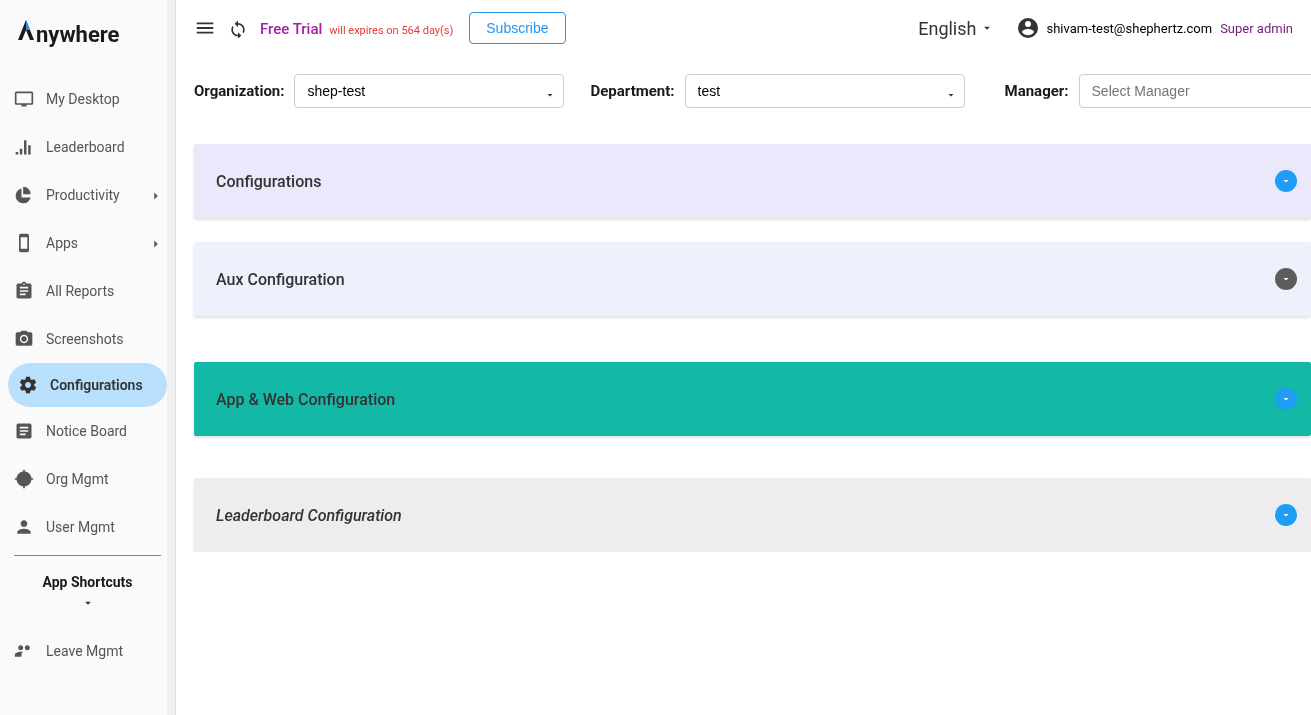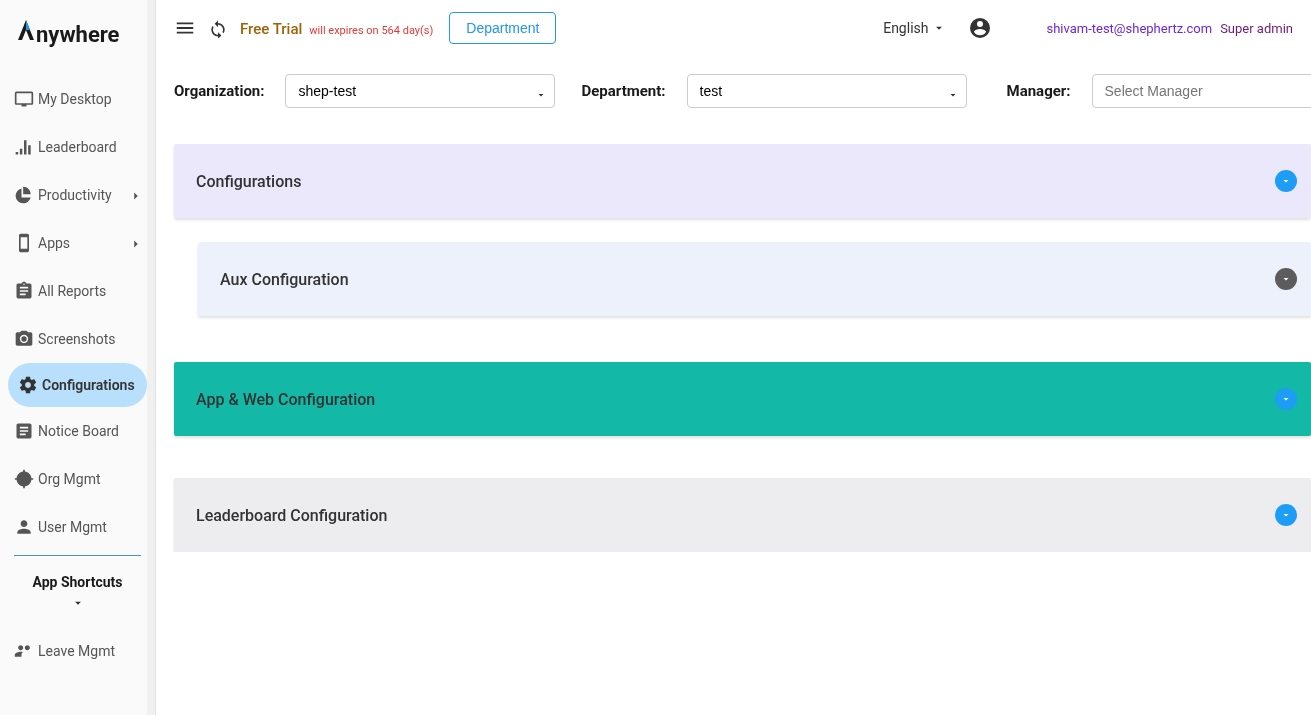--- a/index.html
+++ b/index.html
@@ -8,7 +8,7 @@
     .app { display: flex; width: 1311px; height: 715px; }
     
     
-    .sidebar { width: 156px; background: #fafafa; border-right: 1px solid #e0e0e0; display: flex; flex-direction: column; position: relative; }
+    .sidebar { width: 176px; background: #fafafa; border-right: 1px solid #e0e0e0; display: flex; flex-direction: column; position: relative; }
     .sidebar-scroll-indicator { position: absolute; right: 0; top: 0; width: 8px; height: 100%; background: #f0f0f0; }
     .logo-area { padding: 18px 14px; display: flex; align-items: center; }
     .logo { display: flex; align-items: baseline; font-size: 22px; font-weight: 700; color: #1a1a1a; }

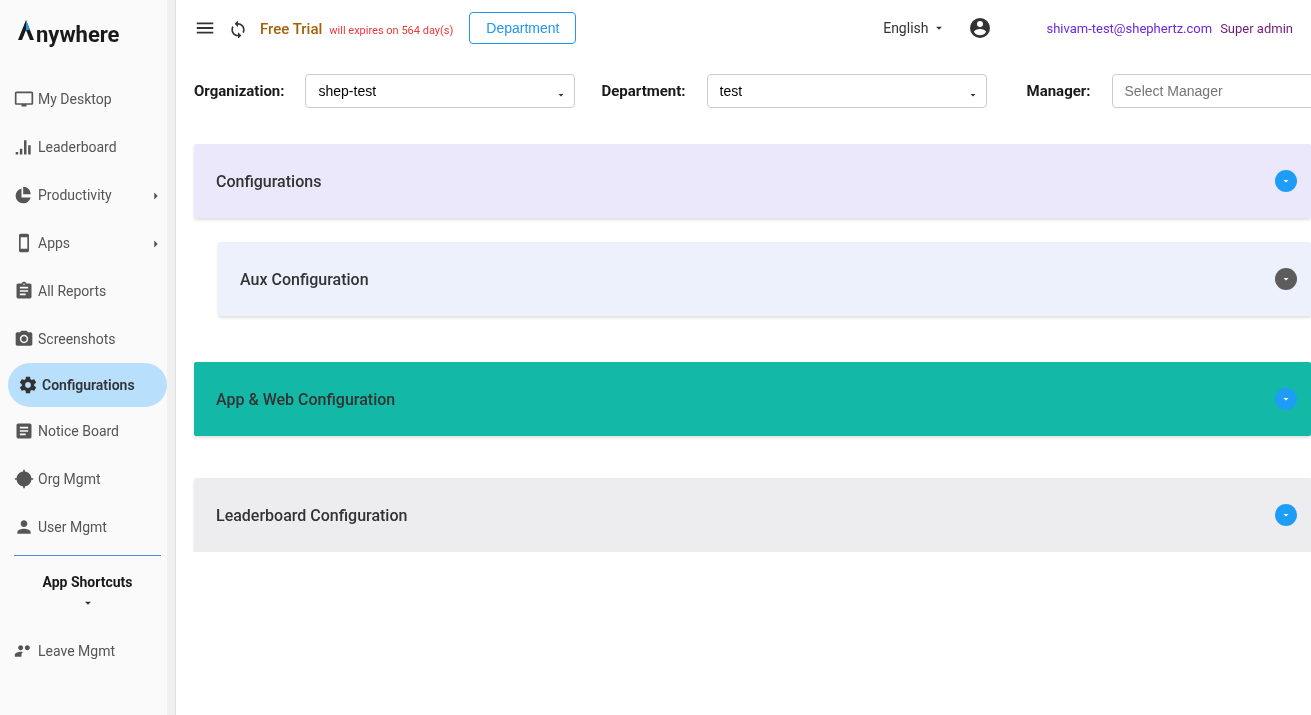--- a/index.html
+++ b/index.html
@@ -30,7 +30,7 @@
     .topbar { display: flex; align-items: center; padding: 12px 18px; gap: 12px; }
     .hamburger { width: 22px; height: 22px; cursor: pointer; }
     .refresh-icon { width: 20px; height: 20px; cursor: pointer; }
-    .trial-text { color: #a16207; font-size: 15px; font-weight: 500; }
+    .trial-text { color: #a21caf; font-size: 15px; font-weight: 500; }
     .trial-sub { color: #e53935; font-size: 11px; margin-left: 3px; }
     .subscribe-btn { border: 1px solid #2196f3; color: #2196f3; background: #fff; padding: 7px 16px; border-radius: 4px; font-size: 14px; cursor: pointer; margin-left: 4px; }
     .spacer { flex: 1; }

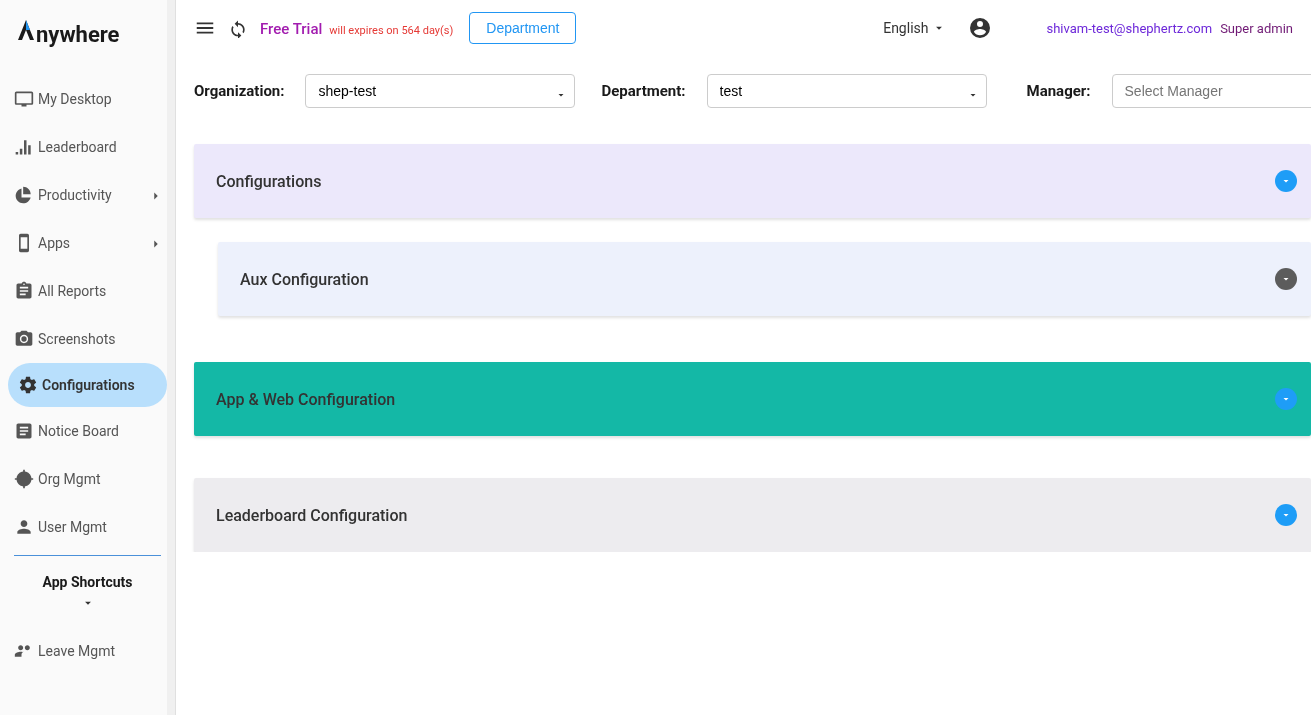--- a/index.html
+++ b/index.html
@@ -220,7 +220,7 @@
         <span class="trial-text">Free Trial</span>
         <span class="trial-sub">will expires on 564 day(s)</span>
       </span>
-      <button class="subscribe-btn">Department</button>
+      <button class="subscribe-btn">Subscribe</button>
       <div class="spacer"></div>
       <div style="display:flex;align-items:center;gap:4px;">
         <span style="font-size:14px;">English</span>

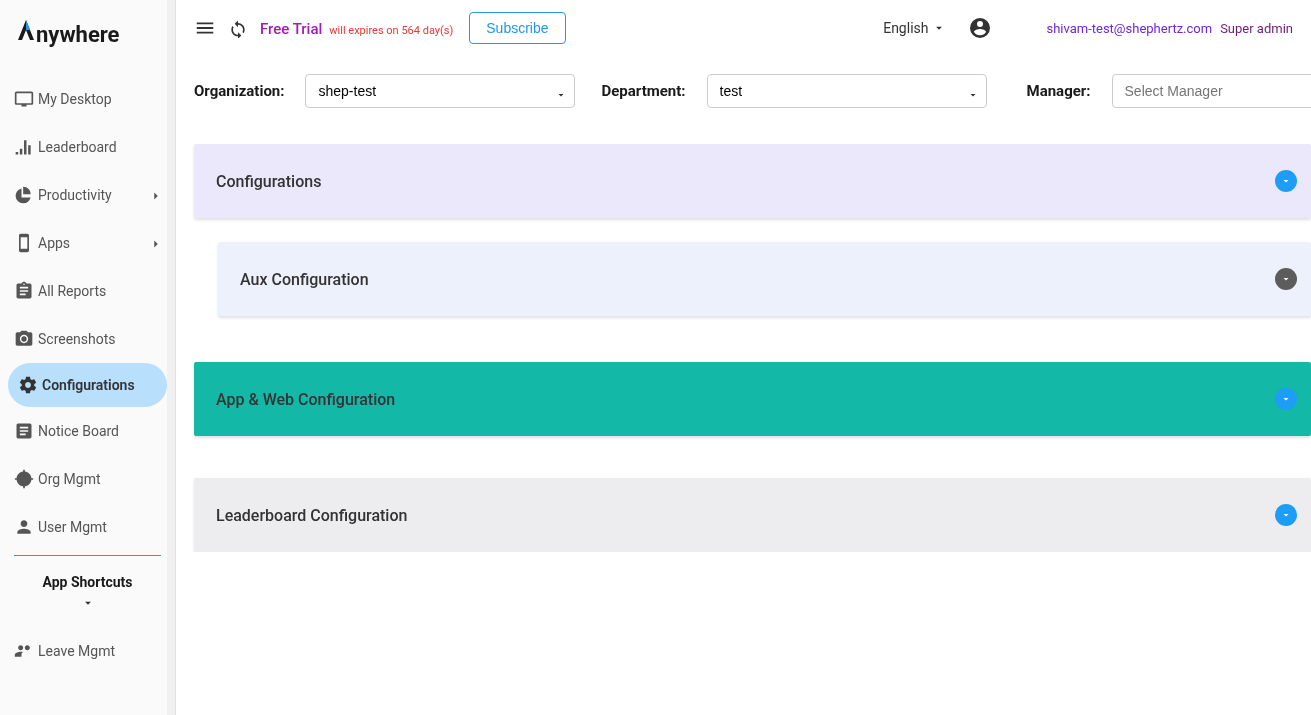--- a/index.html
+++ b/index.html
@@ -223,7 +223,7 @@
       <button class="subscribe-btn">Subscribe</button>
       <div class="spacer"></div>
       <div style="display:flex;align-items:center;gap:4px;">
-        <span style="font-size:14px;">English</span>
+        <span style="font-size:18px;">English</span>
         <svg viewBox="0 0 24 24" width="14" height="14">
             <path fill="#333" d="M7 10l5 5 5-5z"></path>
           </svg>

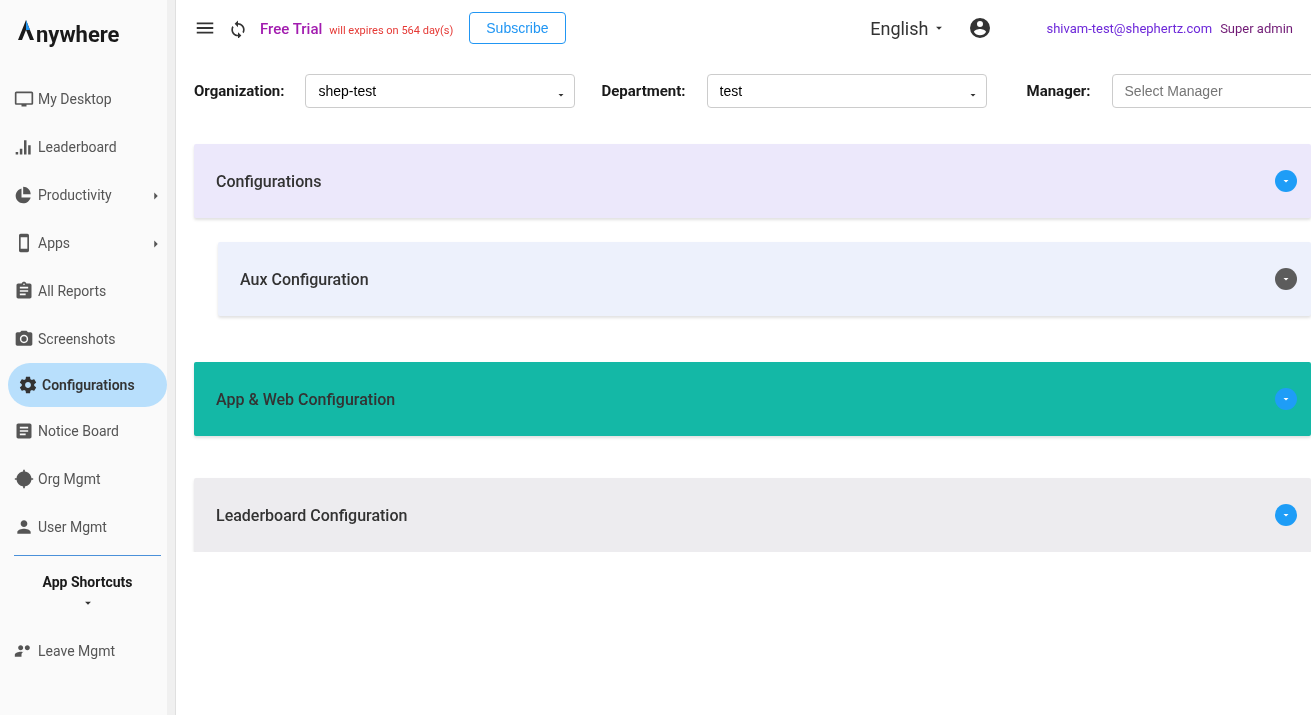--- a/index.html
+++ b/index.html
@@ -36,7 +36,7 @@
     .spacer { flex: 1; }
     .user-block { display: flex; align-items: center; gap: 6px; margin-left: 10px; }
     .user-icon { width: 24px; height: 24px; }
-    .user-email { font-size: 13px; color: #6d28d9; margin-left: 48px; }
+    .user-email { font-size: 13px; color: #000000; }
     .user-role { font-size: 13px; color: #701a75; margin-left: 2px; }
     
     .filters { display: flex; align-items: center; padding: 18px 18px 12px; gap: 10px; }

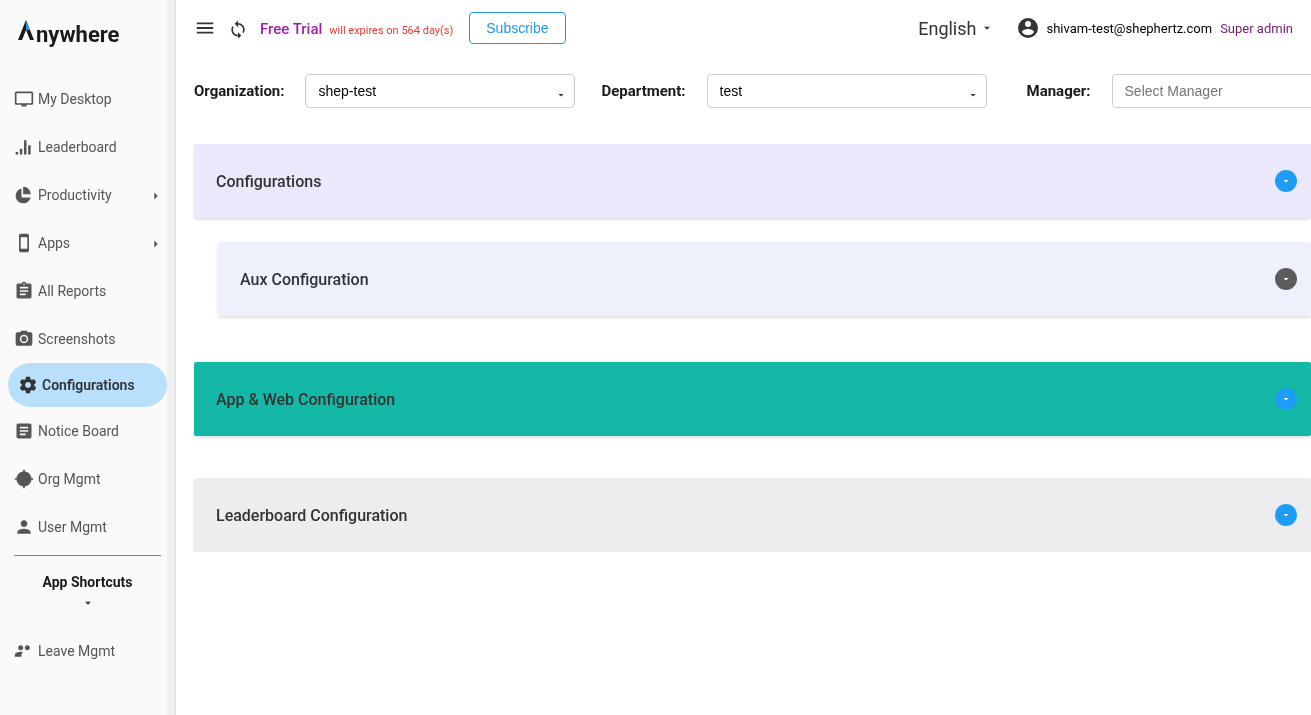--- a/index.html
+++ b/index.html
@@ -14,7 +14,7 @@
     .logo { display: flex; align-items: baseline; font-size: 22px; font-weight: 700; color: #1a1a1a; }
     
     .nav { flex: 1; overflow-y: auto; padding: 10px 0; }
-    .nav-item { display: flex; align-items: center; padding: 14px 14px; cursor: pointer; color: #555; font-size: 14px; gap: 4px; }
+    .nav-item { display: flex; align-items: center; padding: 14px 14px; cursor: pointer; color: #555; font-size: 14px; gap: 12px; }
     .nav-item.active { background: #b8dffc; border-radius: 24px; margin: 0 8px; padding: 12px 10px; color: #333; font-weight: 600; }
     .nav-item .icon { width: 20px; height: 20px; display: inline-flex; align-items: center; justify-content: center; fill: #555; flex-shrink: 0; }
     .nav-item .label { flex: 1; }

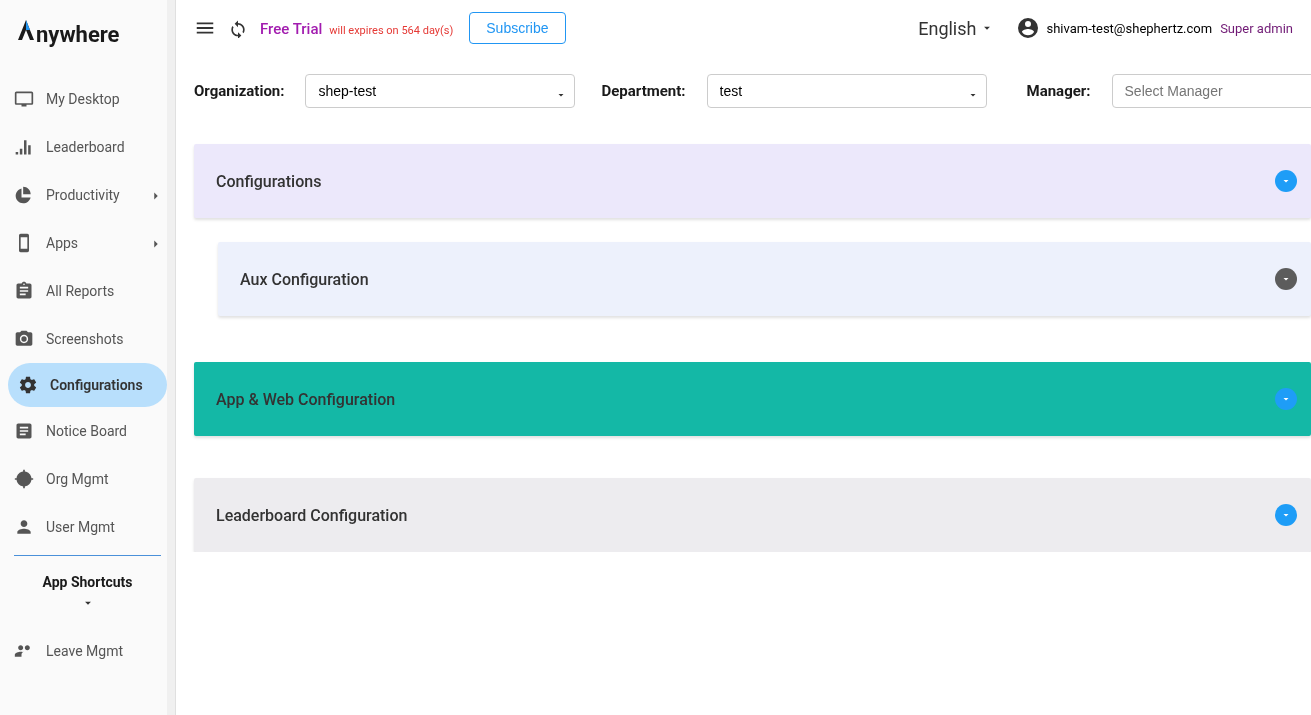--- a/index.html
+++ b/index.html
@@ -42,7 +42,7 @@
     .filters { display: flex; align-items: center; padding: 18px 18px 12px; gap: 10px; }
     .filter-label { font-weight: 700; font-size: 15px; color: #1a1a1a; }
     .select-wrap { position: relative; }
-    .select { border: 1px solid #ccc; border-radius: 4px; padding: 8px 52px 8px 12px; font-size: 14px; background: #fff; appearance: none; cursor: pointer; margin-left: 11px; }
+    .select { border: 1px solid #ccc; border-radius: 4px; padding: 8px 52px 8px 12px; font-size: 14px; background: #fff; appearance: none; cursor: pointer; }
     .select-arrow { position: absolute; right: 10px; top: 50%; transform: translateY(-50%); pointer-events: none; width: 10px; height: 10px; }
     .sel-org { width: 270px; }
     .sel-dept { width: 280px; }

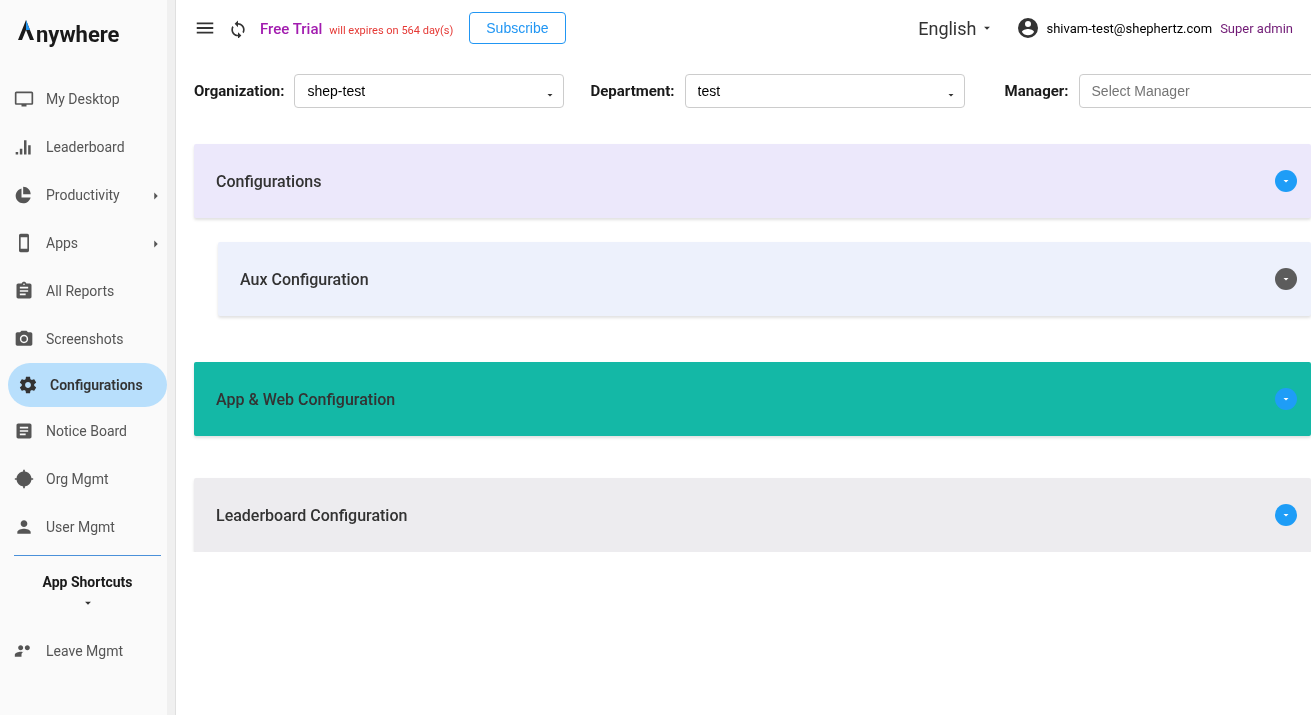--- a/index.html
+++ b/index.html
@@ -57,7 +57,7 @@
     .panel-toggle svg { width: 12px; height: 12px; fill: #fff; }
     
     .panel-1 { background: #ece8fb; }
-    .panel-2 { background: #edf1fc; margin-left: 24px; }
+    .panel-2 { background: #edf1fc; }
     .panel-3 { background: #14b8a6; margin-top: 22px; }
     .panel-4 { background: #edecef; margin-top: 18px; }
     .toggle-blue { background: #1e9df7; }

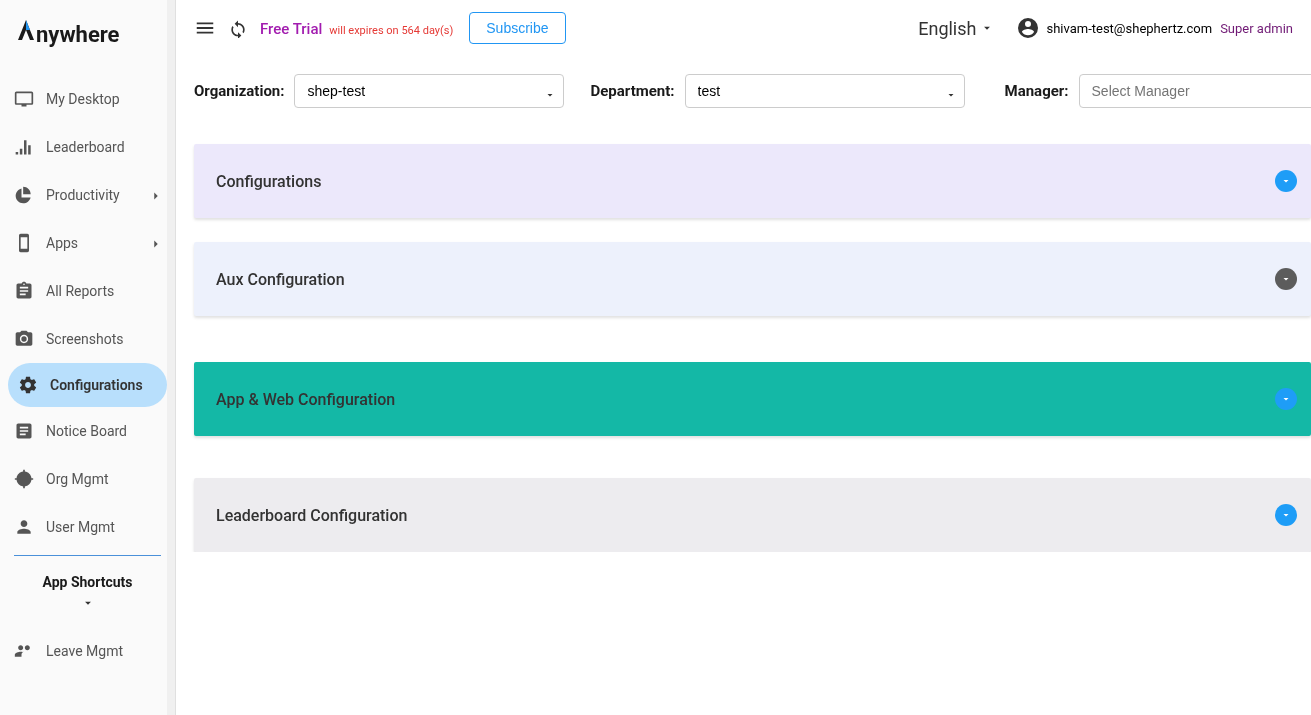--- a/index.html
+++ b/index.html
@@ -59,7 +59,7 @@
     .panel-1 { background: #ece8fb; }
     .panel-2 { background: #edf1fc; }
     .panel-3 { background: #14b8a6; margin-top: 22px; }
-    .panel-4 { background: #edecef; margin-top: 18px; }
+    .panel-4 { background: #edecef; margin-top: 18px; font-style: italic; }
     .toggle-blue { background: #1e9df7; }
     .toggle-dark { background: #5c5c5c; }
   </style>

